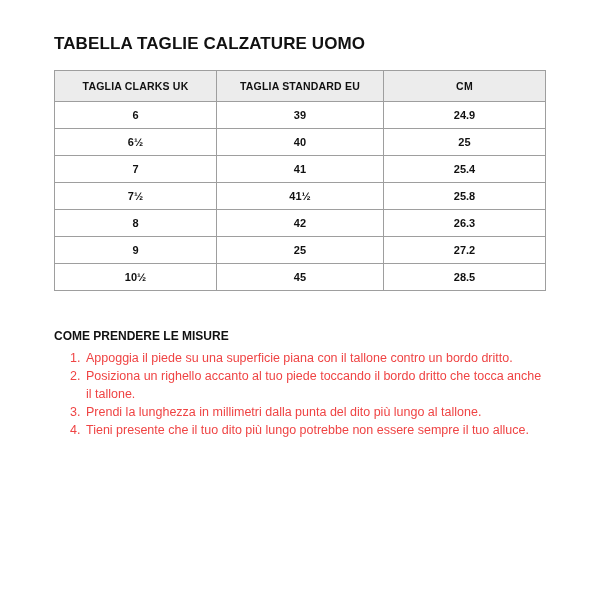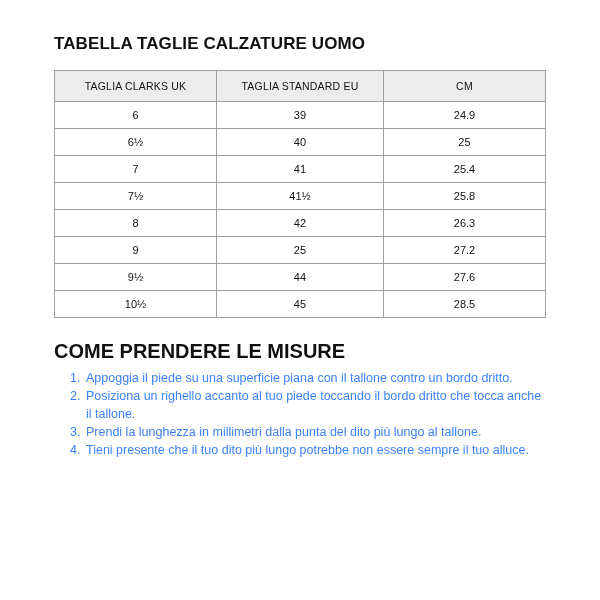--- a/index.html
+++ b/index.html
@@ -38,7 +38,7 @@
     border: 1px solid #9e9e9e;
     text-align: center;
     font-size: 11px;
-    font-weight: normal;
+    font-weight: bold;
     color: #111111;
   }
   table.size-table thead th {

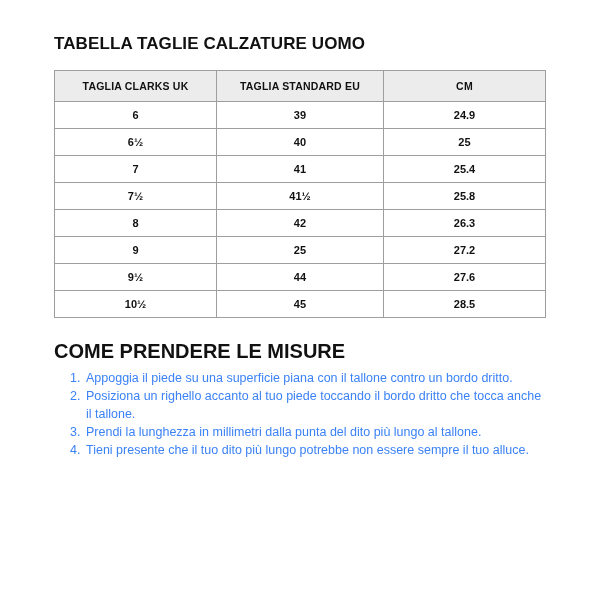--- a/index.html
+++ b/index.html
@@ -127,11 +127,6 @@
         <td>27.2</td>
       </tr>
       <tr>
-        <td>9½</td>
-        <td>44</td>
-        <td>27.6</td>
-      </tr>
-      <tr>
         <td>10½</td>
         <td>45</td>
         <td>28.5</td>

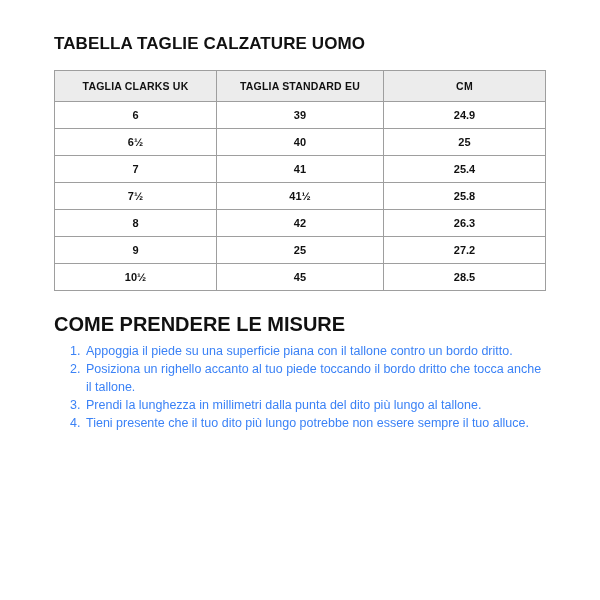--- a/index.html
+++ b/index.html
@@ -58,9 +58,9 @@
   .col-3 { width: 33%; }
 
   h2.subtitle {
-    font-size: 20px;
+    font-size: 12px;
     font-weight: bold;
-    margin: 22px 0 7px 0;
+    margin: 38px 0 7px 0;
     color: #111111;
   }
   ol.steps {

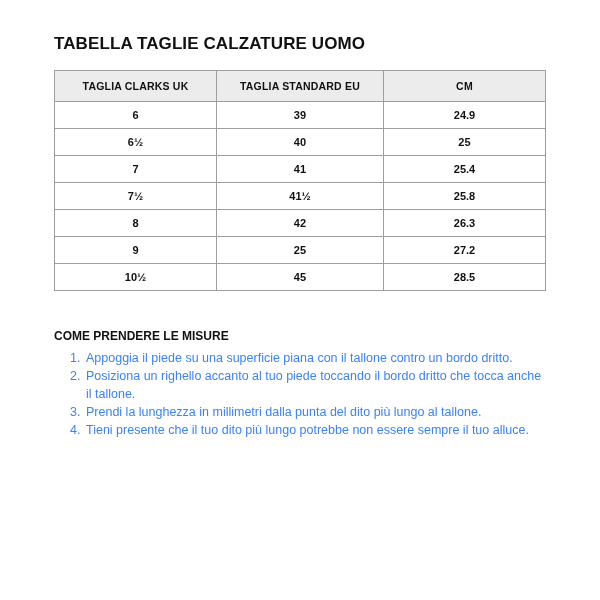--- a/index.html
+++ b/index.html
@@ -68,7 +68,7 @@
     padding-left: 30px;
     font-size: 12.5px;
     line-height: 1.38;
-    color: #3b82f6;
+    color: #ef4444;
   }
   ol.steps li {
     margin: 0 0 1px 0;

